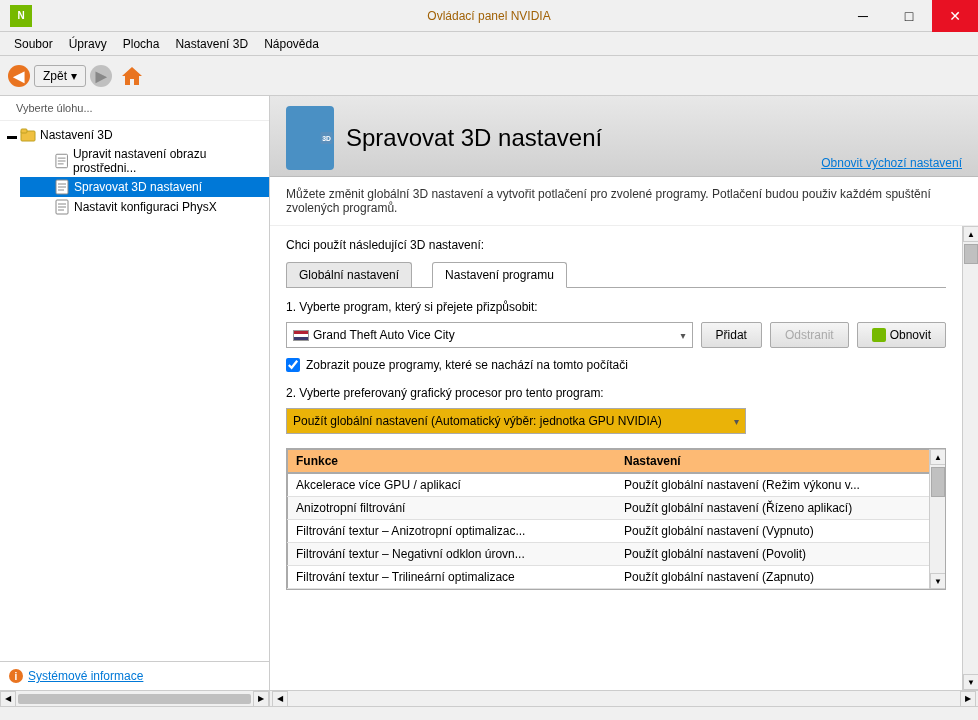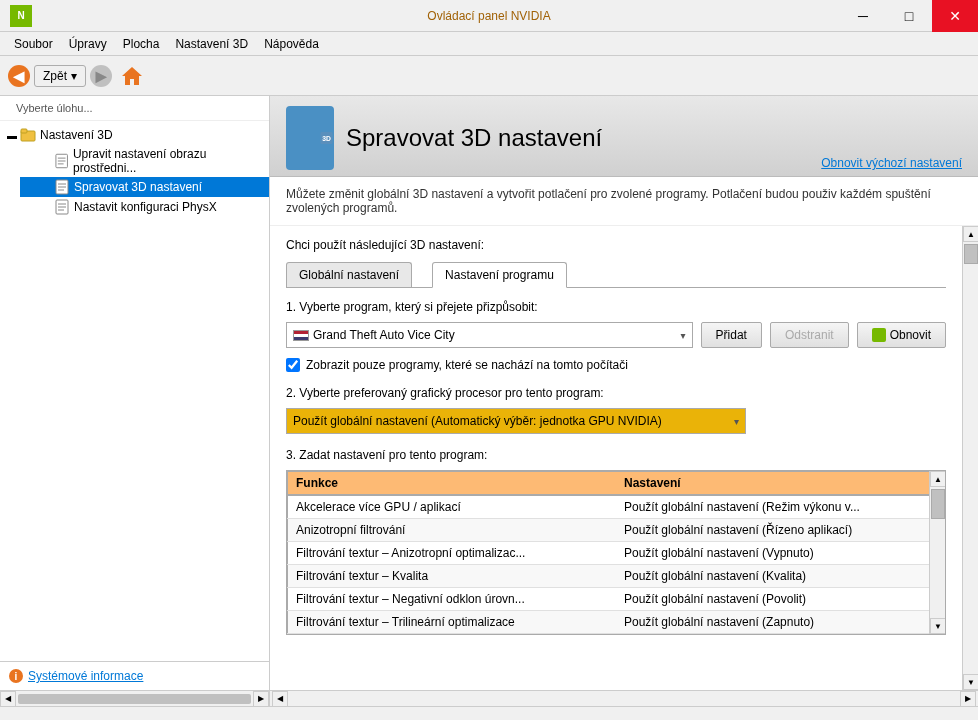--- a/index.html
+++ b/index.html
@@ -616,7 +616,6 @@
             <span class="gpu-select-arrow">▾</span>
           </div>
 
-          <div class="step-label">3. Zadat nastavení pro tento program:</div>
           <div class="table-wrapper">
             <table class="settings-table">
               <thead>

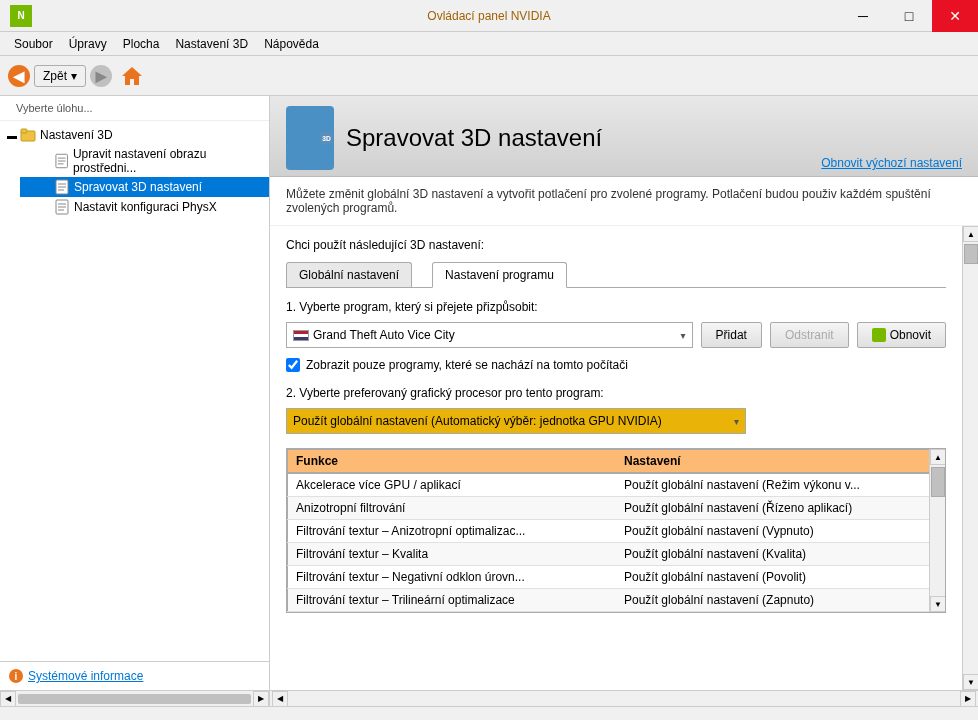--- a/index.html
+++ b/index.html
@@ -642,10 +642,6 @@
                     <td>Použít globální nastavení (Vypnuto)</td>
                   </tr>
                   <tr>
-                    <td>Filtrování textur – Kvalita</td>
-                    <td>Použít globální nastavení (Kvalita)</td>
-                  </tr>
-                  <tr>
                     <td>Filtrování textur – Negativní odklon úrovn...</td>
                     <td>Použít globální nastavení (Povolit)</td>
                   </tr>

